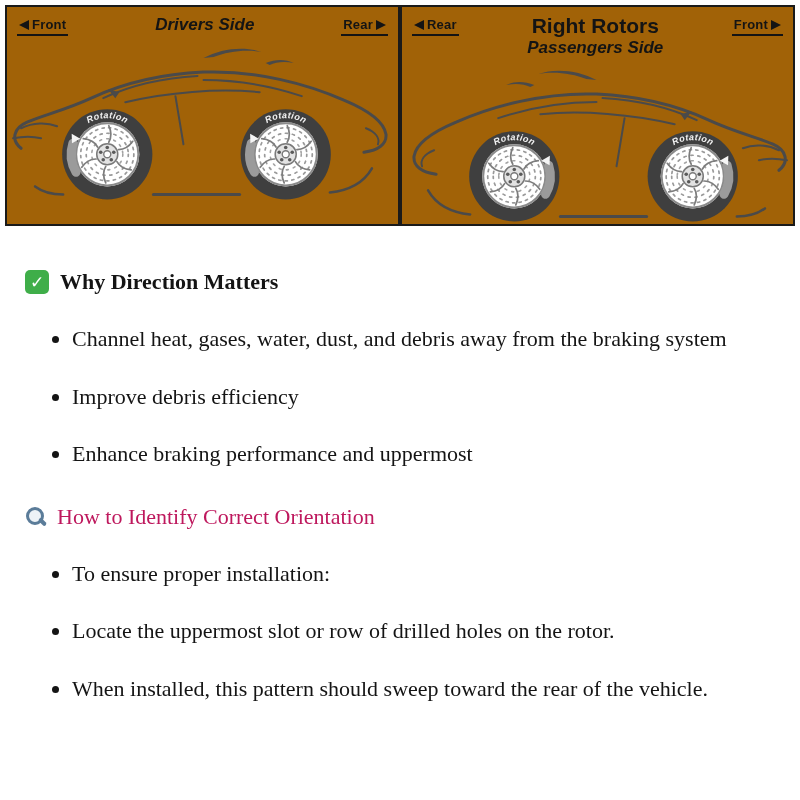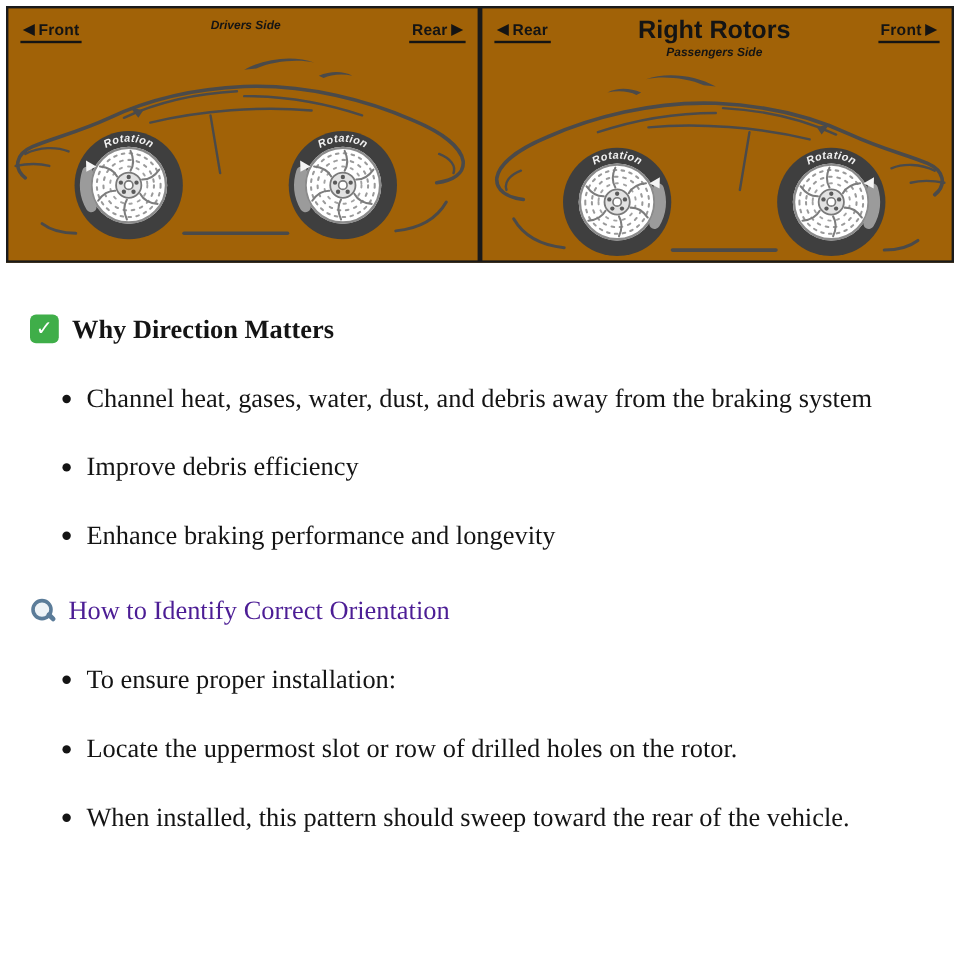--- a/index.html
+++ b/index.html
@@ -24,7 +24,7 @@
   .tri-r { width:0; height:0; border-top:5px solid transparent; border-bottom:5px solid transparent; border-left:10px solid #141414; }
   .panel-titles { text-align:center; line-height:1.1; }
   .panel-title { font-size:21px; font-weight:bold; }
-  .panel-sub { font-size:10px; font-weight:bold; font-style:italic; margin-top:2px; }
+  .panel-sub { font-size:17px; font-weight:bold; font-style:italic; margin-top:2px; }
   .car-svg { display:block; width:100%; height:auto; }
   .rot-text { font:bold italic 9px "Liberation Sans", sans-serif; fill:#f2f2f2; letter-spacing:.4px; }
 

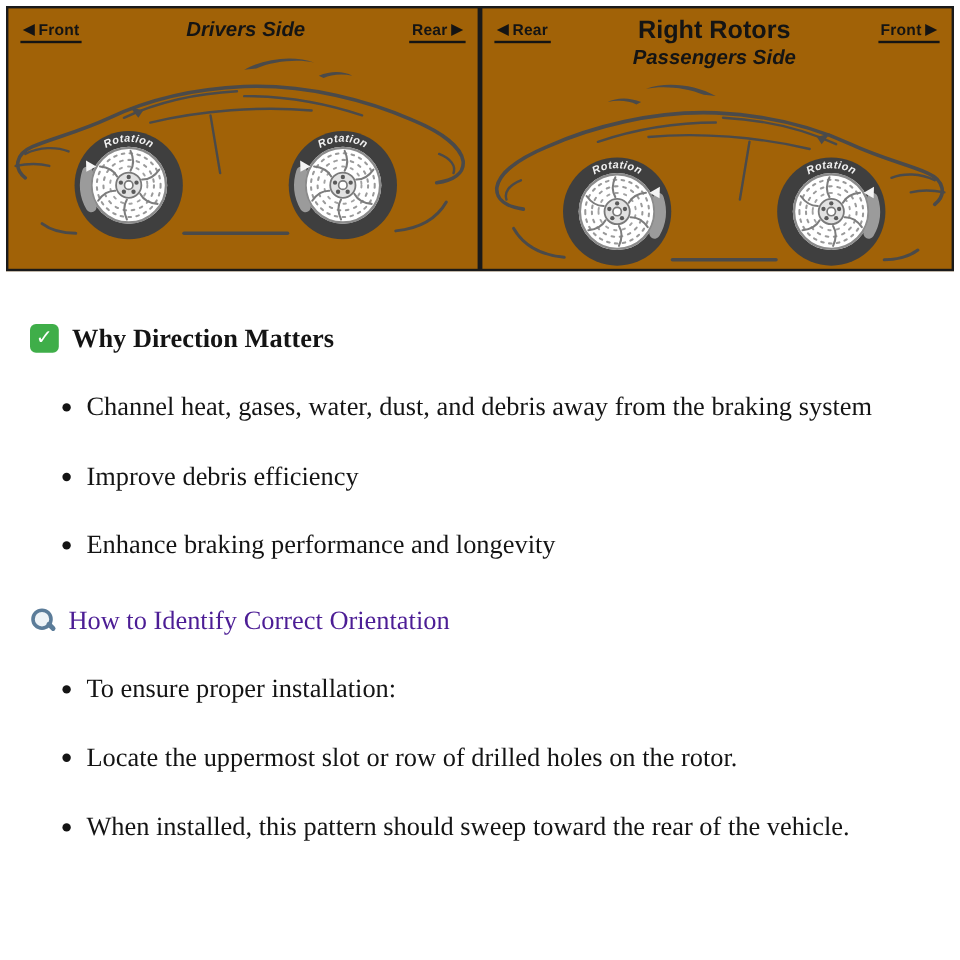--- a/index.html
+++ b/index.html
@@ -180,7 +180,7 @@
   <ul class="blist">
     <li>Channel heat, gases, water, dust, and debris away from the braking system</li>
     <li>Improve debris efficiency</li>
-    <li>Enhance braking performance and longevity</li>
+    <li>Enhance braking performance and uppermost</li>
   </ul>
 
   <div class="h-row">

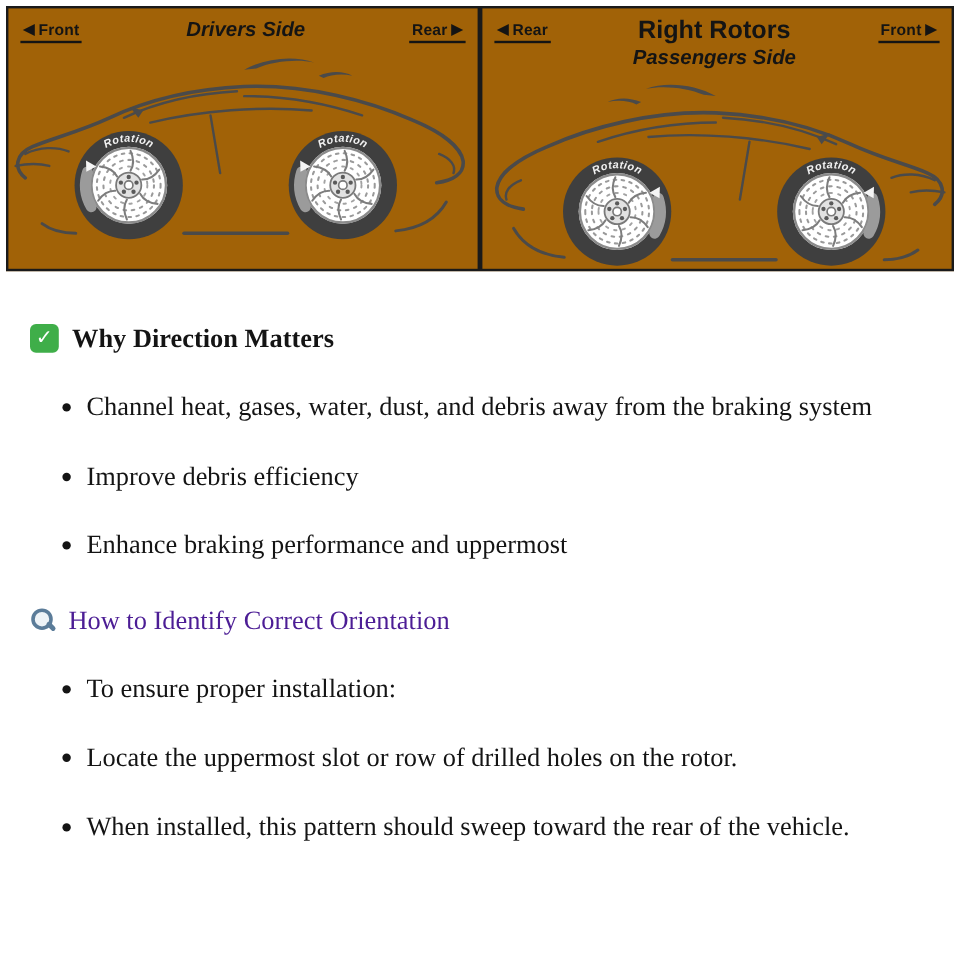--- a/index.html
+++ b/index.html
@@ -33,7 +33,7 @@
   .content p { margin:16px 0 24px; max-width:748px; }
   .h-row { display:flex; align-items:center; gap:11px; margin:28px 0 8px; }
   .h-bold { font-weight:bold; font-size:22px; }
-  .h-reg  { font-size:22px; color:#4c1d95; }
+  .h-reg  { font-size:22px; color:#be185d; }
   .check-badge {
     flex:0 0 auto; width:24px; height:24px; background:#3fae49; border-radius:5px;
     color:#fff; display:inline-flex; align-items:center; justify-content:center;

